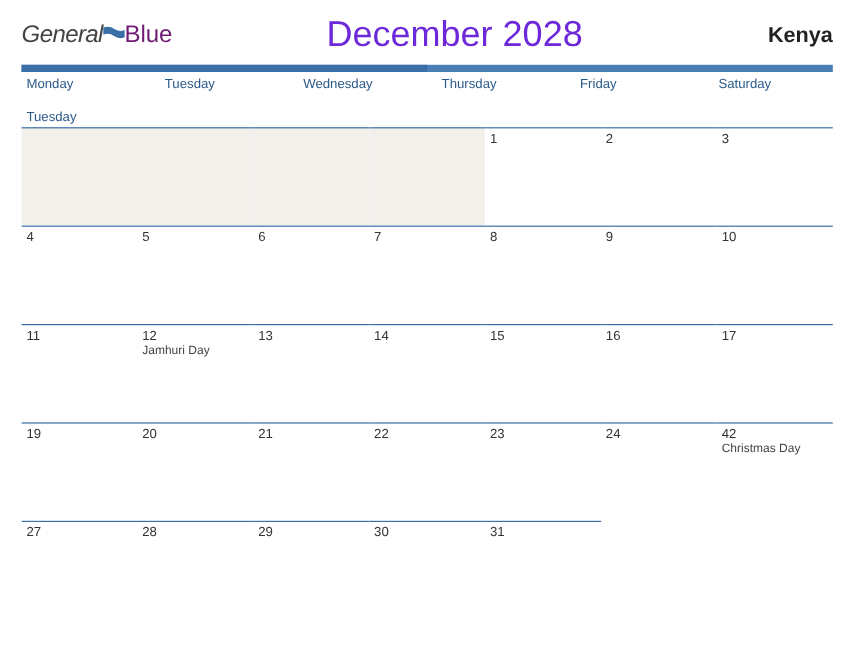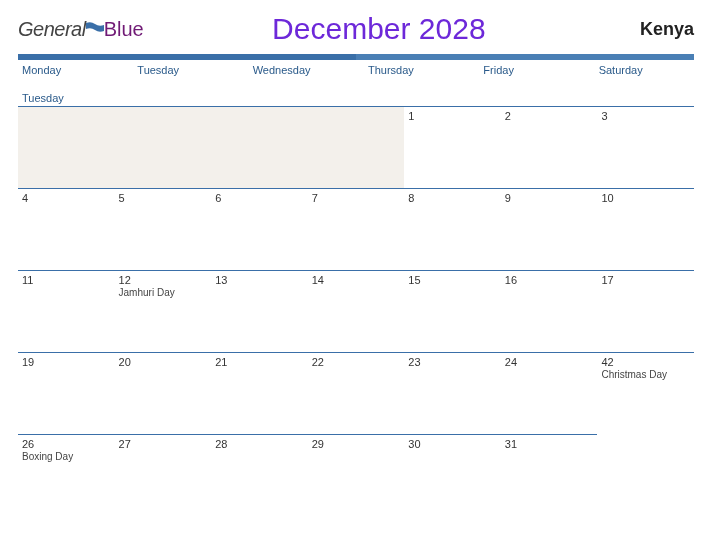--- a/index.html
+++ b/index.html
@@ -208,10 +208,6 @@
       <div class="holiday">Christmas Day</div>
     </div>
     <div class="cell">
-      <div class="daynum">26</div>
-      <div class="holiday">Boxing Day</div>
-    </div>
-    <div class="cell">
       <div class="daynum">27</div>
     </div>
     <div class="cell">

